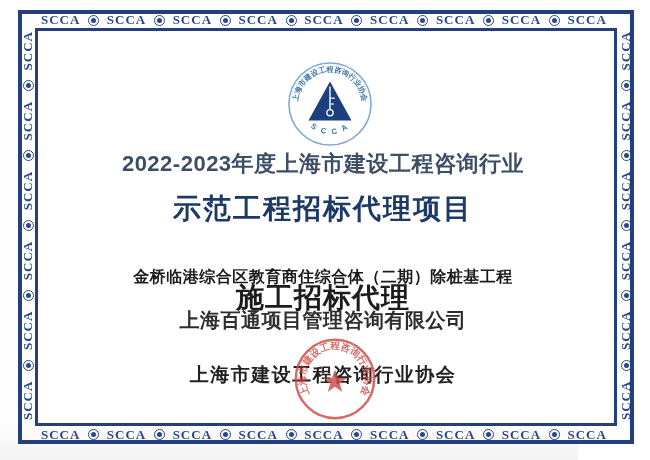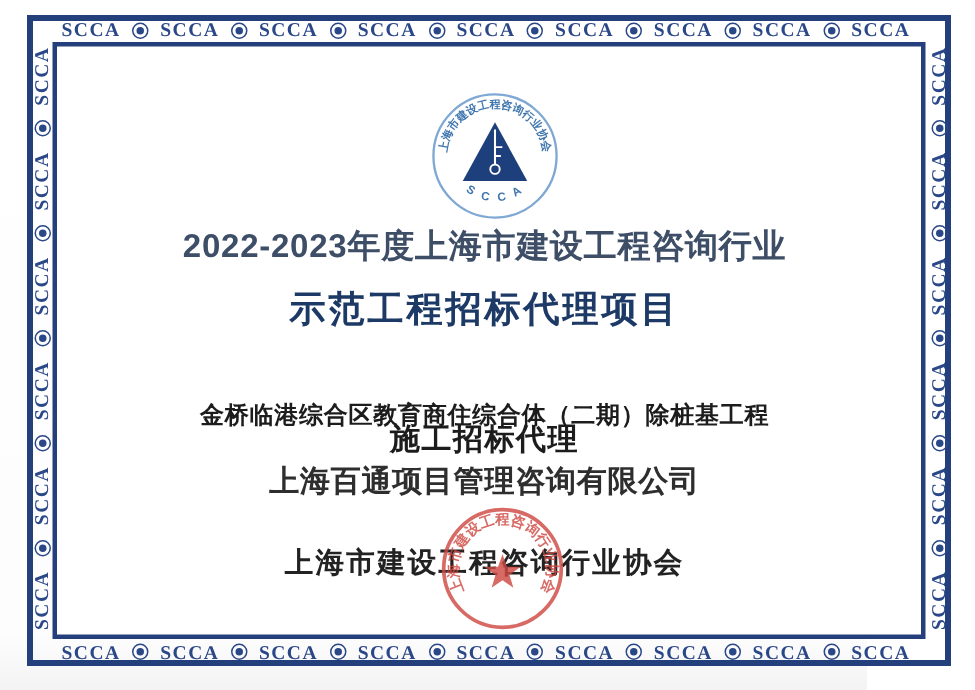--- a/index.html
+++ b/index.html
@@ -57,7 +57,7 @@
   .title2{
     position:absolute;left:0;top:159px;width:570px;
     font-family:Liberation Serif, serif;
-    font-size:24px;font-weight:700;color:#1d3a66;letter-spacing:2px;
+    font-size:28px;font-weight:700;color:#1d3a66;letter-spacing:2px;
   }
   .proj1{
     position:absolute;left:0;top:236px;width:570px;

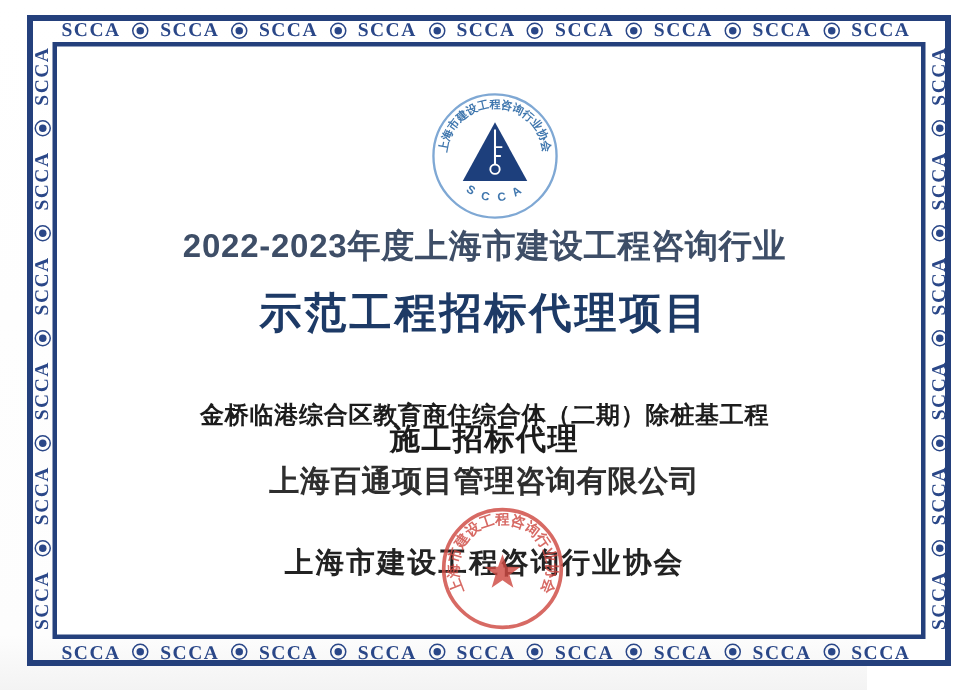--- a/index.html
+++ b/index.html
@@ -65,7 +65,7 @@
   }
   .proj2{
     position:absolute;left:0;top:248px;width:570px;
-    font-size:20px;font-weight:700;color:#1c1c1c;letter-spacing:1px;
+    font-size:28px;font-weight:700;color:#1c1c1c;letter-spacing:1px;
   }
   .company{
     position:absolute;left:0;top:276px;width:570px;

